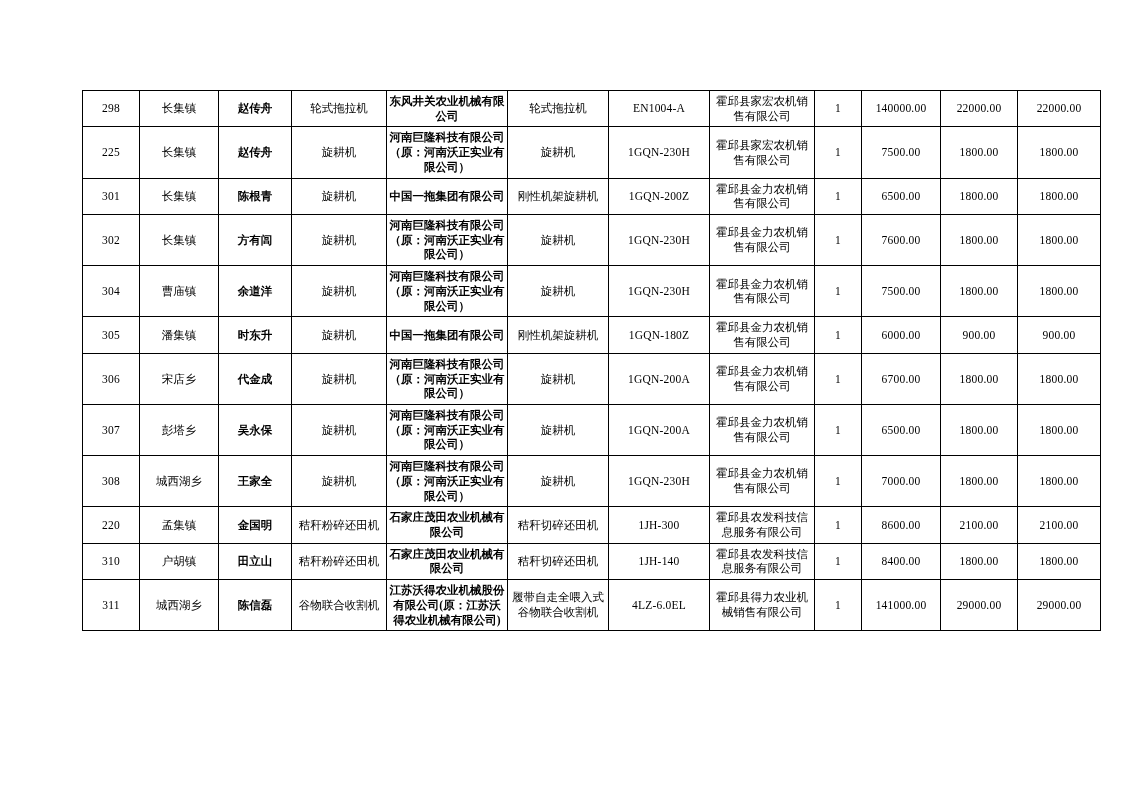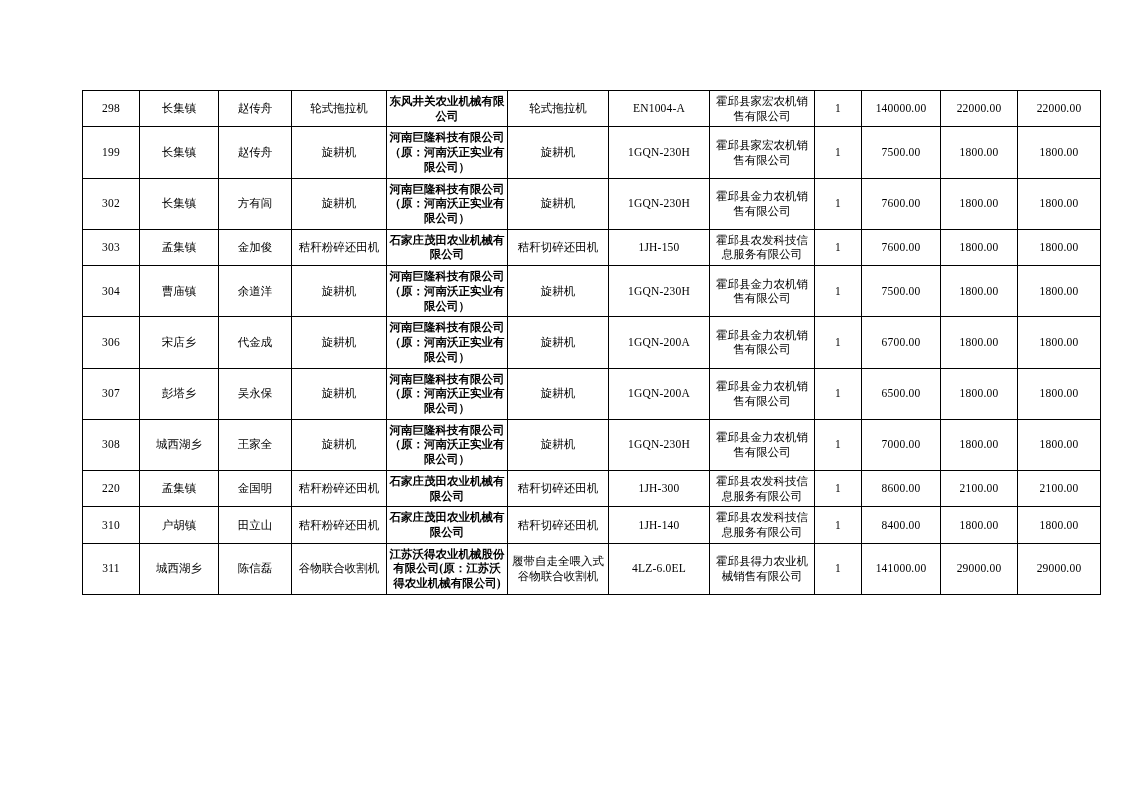--- a/index.html
+++ b/index.html
@@ -43,7 +43,7 @@
   }
   td.c-idx   { width: 52px; }
   td.c-town  { width: 74px; }
-  td.c-name  { width: 68px; }
+  td.c-name  { width: 68px; font-weight: bold; }
   td.c-cat   { width: 90px; }
   td.c-maker { width: 116px; font-weight: bold; }
   td.c-prod  { width: 96px; }

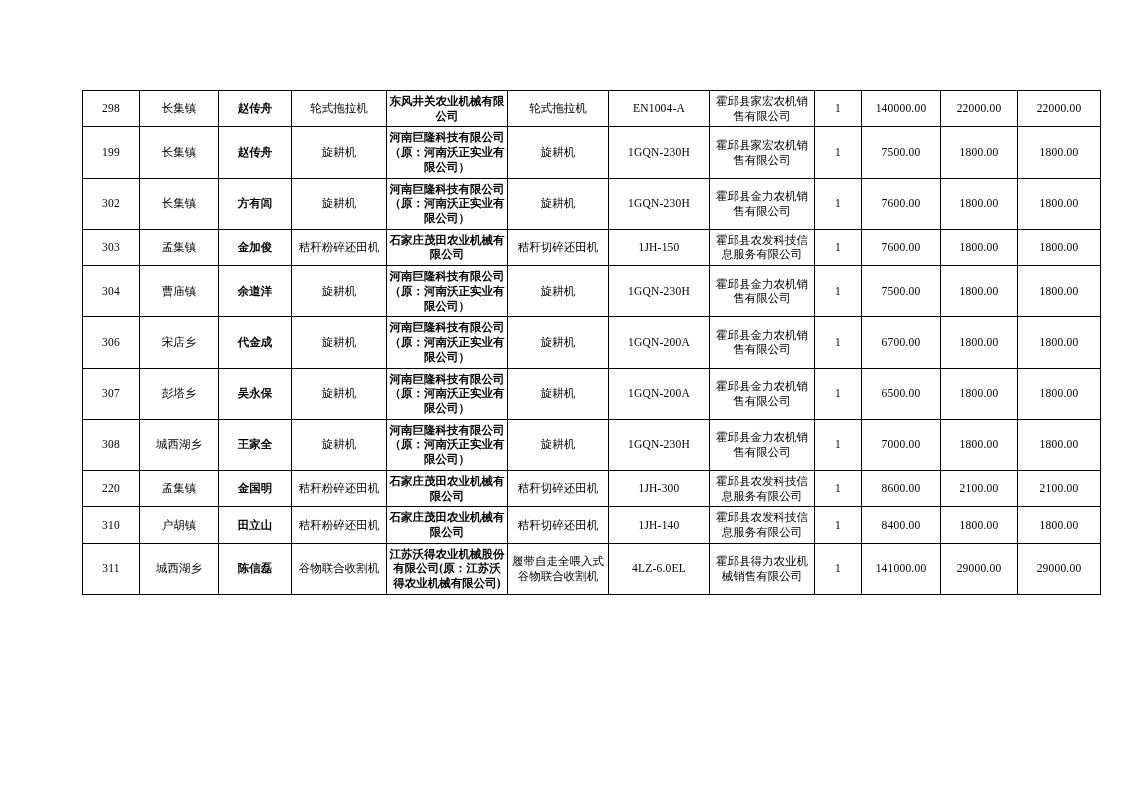--- a/index.html
+++ b/index.html
@@ -80,7 +80,7 @@
           <td class="c-total num">22000.00</td>
         </tr>
         <tr>
-          <td class="c-idx num">199</td>
+          <td class="c-idx num">225</td>
           <td class="c-town">长集镇</td>
           <td class="c-name">赵传舟</td>
           <td class="c-cat">旋耕机</td>

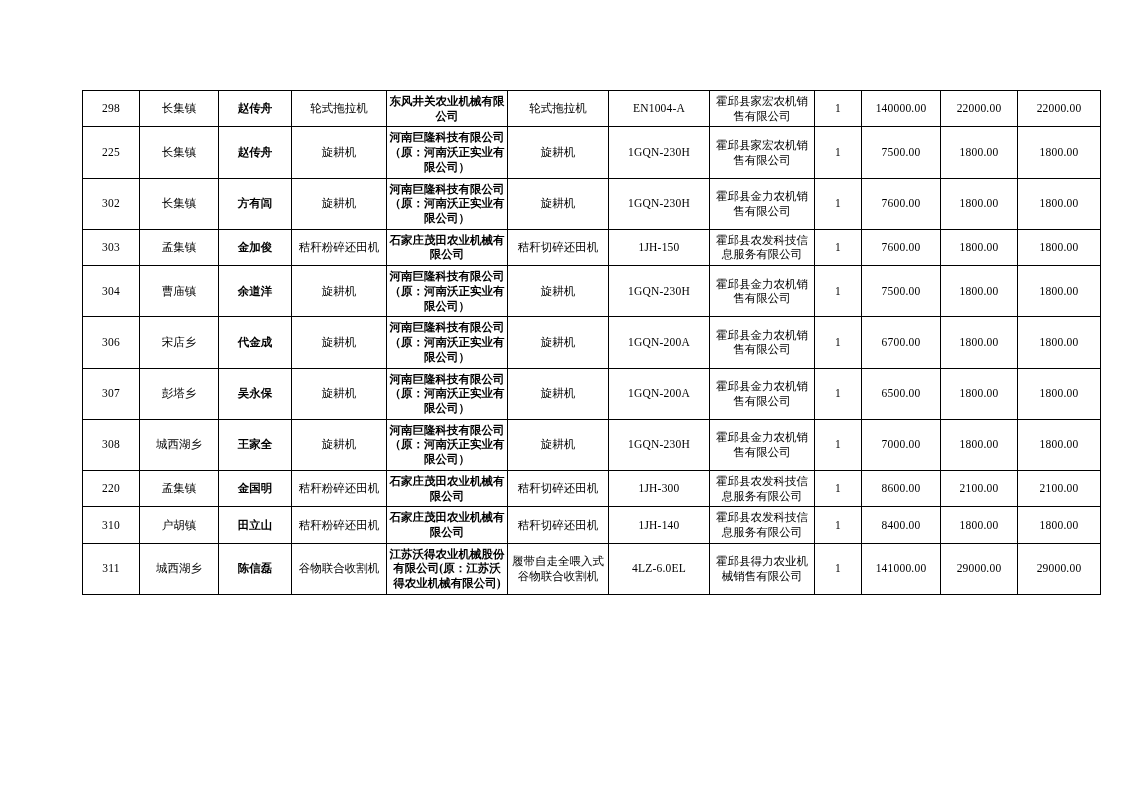--- a/index.html
+++ b/index.html
@@ -94,6 +94,20 @@
           <td class="c-total num">1800.00</td>
         </tr>
         <tr>
+          <td class="c-idx num">301</td>
+          <td class="c-town">长集镇</td>
+          <td class="c-name">陈根青</td>
+          <td class="c-cat">旋耕机</td>
+          <td class="c-maker">中国一拖集团有限公司</td>
+          <td class="c-prod">刚性机架旋耕机</td>
+          <td class="c-model num">1GQN-200Z</td>
+          <td class="c-seller">霍邱县金力农机销售有限公司</td>
+          <td class="c-qty num">1</td>
+          <td class="c-price num">6500.00</td>
+          <td class="c-sub num">1800.00</td>
+          <td class="c-total num">1800.00</td>
+        </tr>
+        <tr>
           <td class="c-idx num">302</td>
           <td class="c-town">长集镇</td>
           <td class="c-name">方有闾</td>

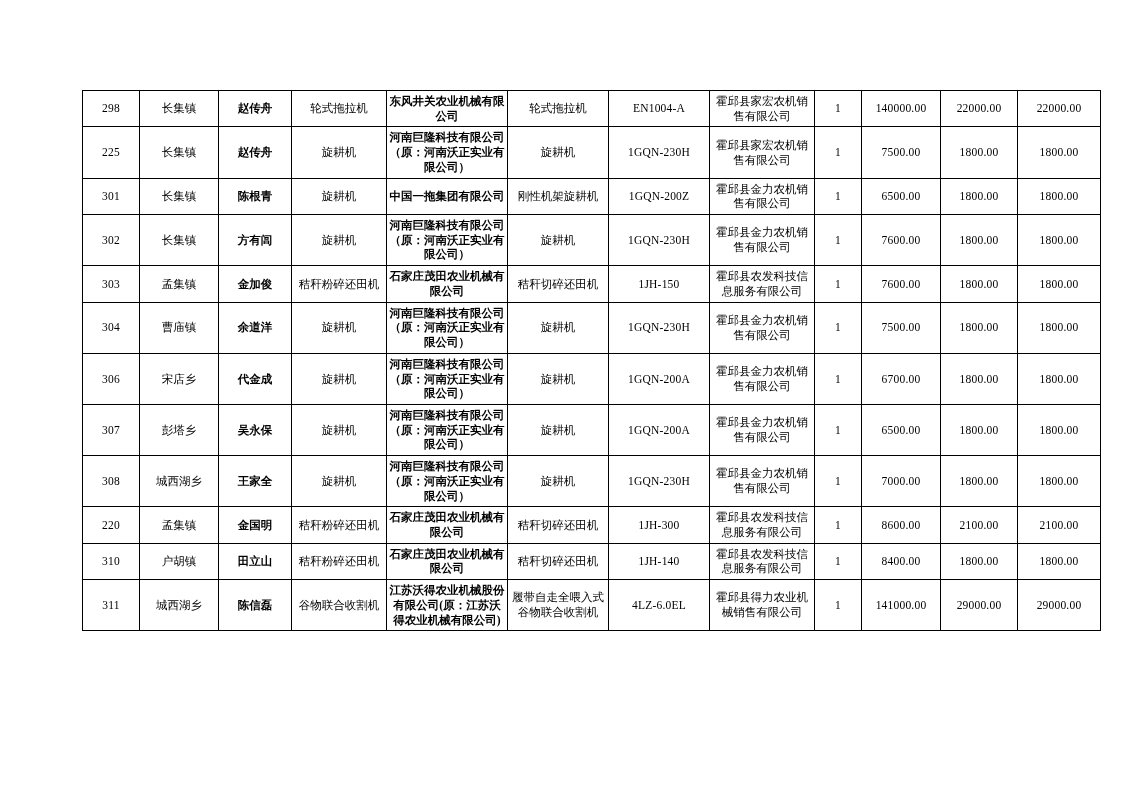--- a/index.html
+++ b/index.html
@@ -122,20 +122,6 @@
           <td class="c-total num">1800.00</td>
         </tr>
         <tr>
-          <td class="c-idx num">303</td>
-          <td class="c-town">孟集镇</td>
-          <td class="c-name">金加俊</td>
-          <td class="c-cat">秸秆粉碎还田机</td>
-          <td class="c-maker">石家庄茂田农业机械有限公司</td>
-          <td class="c-prod">秸秆切碎还田机</td>
-          <td class="c-model num">1JH-150</td>
-          <td class="c-seller">霍邱县农发科技信息服务有限公司</td>
-          <td class="c-qty num">1</td>
-          <td class="c-price num">7600.00</td>
-          <td class="c-sub num">1800.00</td>
-          <td class="c-total num">1800.00</td>
-        </tr>
-        <tr>
           <td class="c-idx num">304</td>
           <td class="c-town">曹庙镇</td>
           <td class="c-name">余道洋</td>

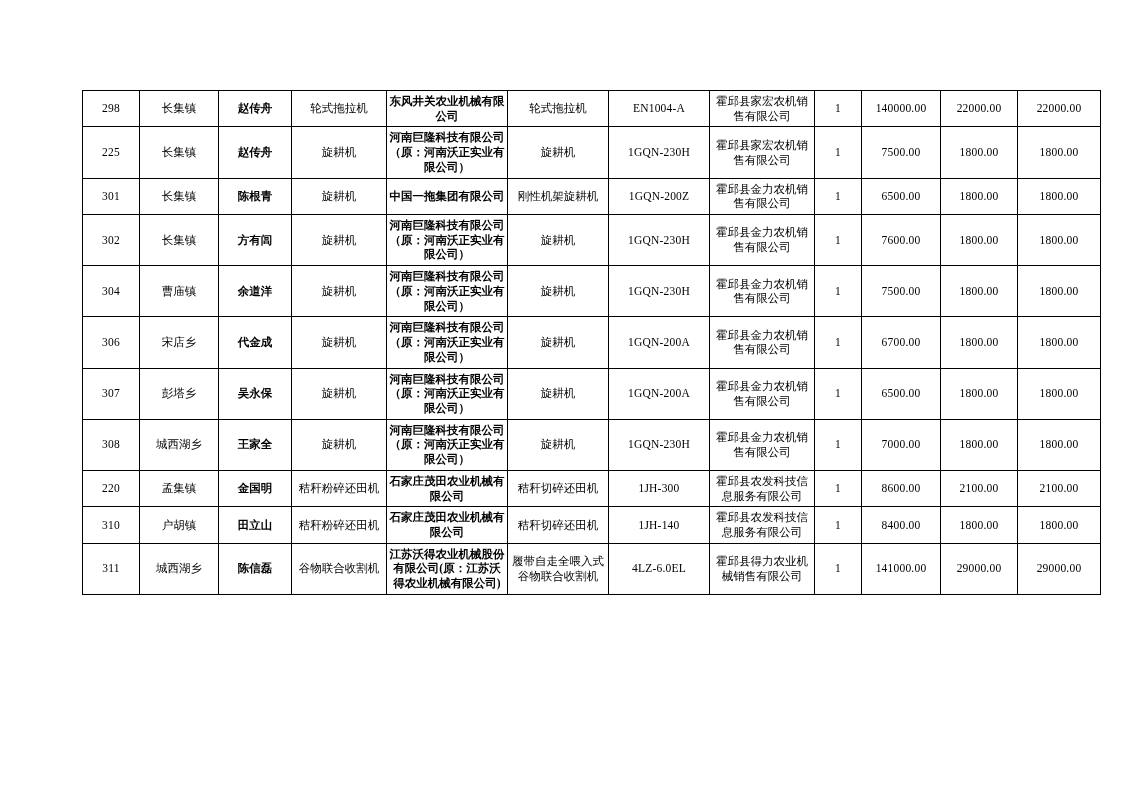--- a/index.html
+++ b/index.html
@@ -136,6 +136,20 @@
           <td class="c-total num">1800.00</td>
         </tr>
         <tr>
+          <td class="c-idx num">305</td>
+          <td class="c-town">潘集镇</td>
+          <td class="c-name">时东升</td>
+          <td class="c-cat">旋耕机</td>
+          <td class="c-maker">中国一拖集团有限公司</td>
+          <td class="c-prod">刚性机架旋耕机</td>
+          <td class="c-model num">1GQN-180Z</td>
+          <td class="c-seller">霍邱县金力农机销售有限公司</td>
+          <td class="c-qty num">1</td>
+          <td class="c-price num">6000.00</td>
+          <td class="c-sub num">900.00</td>
+          <td class="c-total num">900.00</td>
+        </tr>
+        <tr>
           <td class="c-idx num">306</td>
           <td class="c-town">宋店乡</td>
           <td class="c-name">代金成</td>

